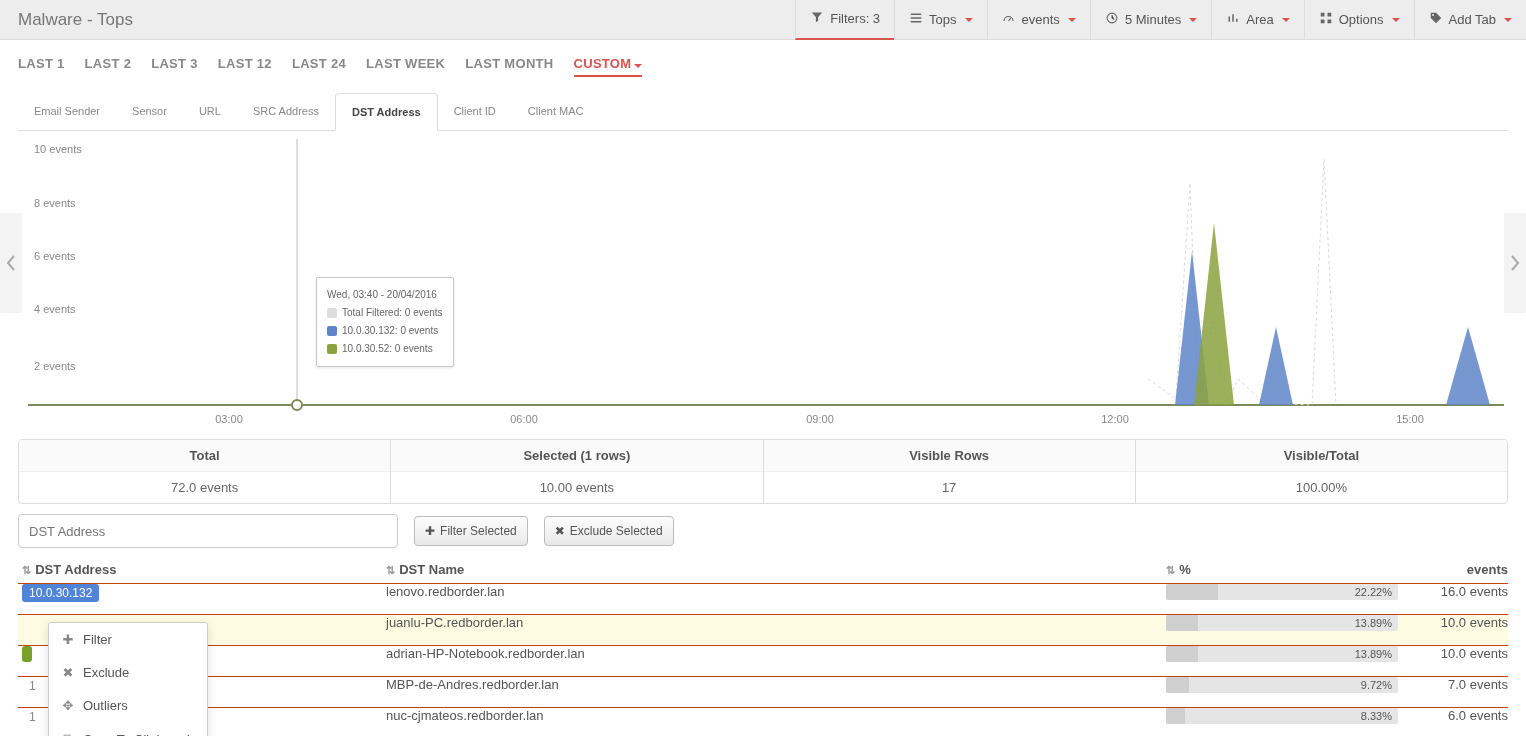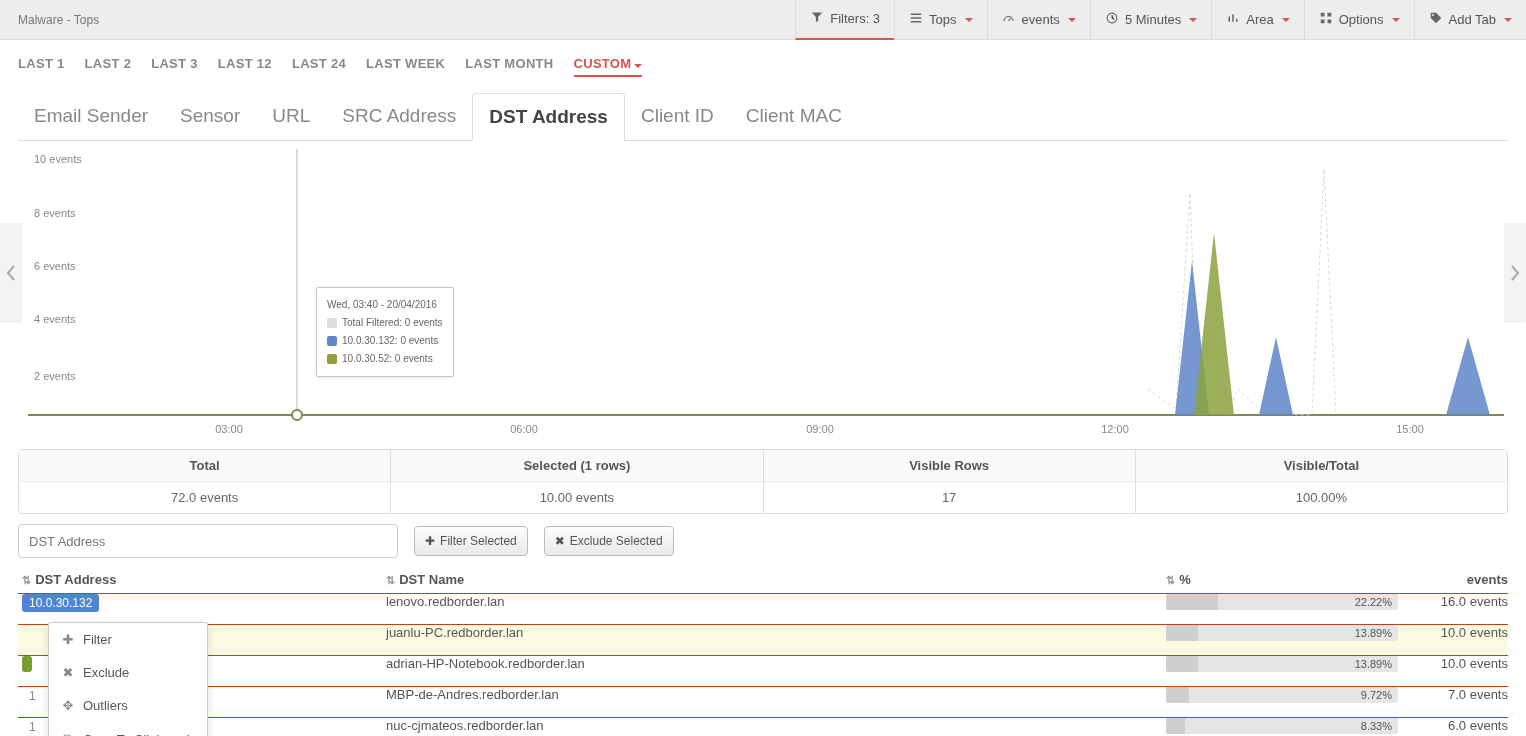--- a/index.html
+++ b/index.html
@@ -5,7 +5,7 @@
   * { box-sizing: border-box; margin: 0; padding: 0; }
   body { font-family: -apple-system, "Helvetica Neue", Arial, sans-serif; font-size: 13px; color: #444; background: #fff; width: 1526px; }
   .topbar { display: flex; align-items: center; background: #ededed; border-bottom: 1px solid #ddd; height: 40px; }
-  .topbar-title { padding: 0 18px; color: #777; font-size: 12px; }
+  .topbar-title { padding: 0 18px; color: #777; font-size: 17px; }
   .topbar-spacer { flex: 1; }
   .topbar-btn { display: flex; align-items: center; height: 40px; padding: 0 14px; border-left: 1px solid #ddd; color: #555; font-size: 13px; cursor: pointer; gap: 6px; }
   .topbar-btn.active { border-bottom: 2px solid #d9534f; }

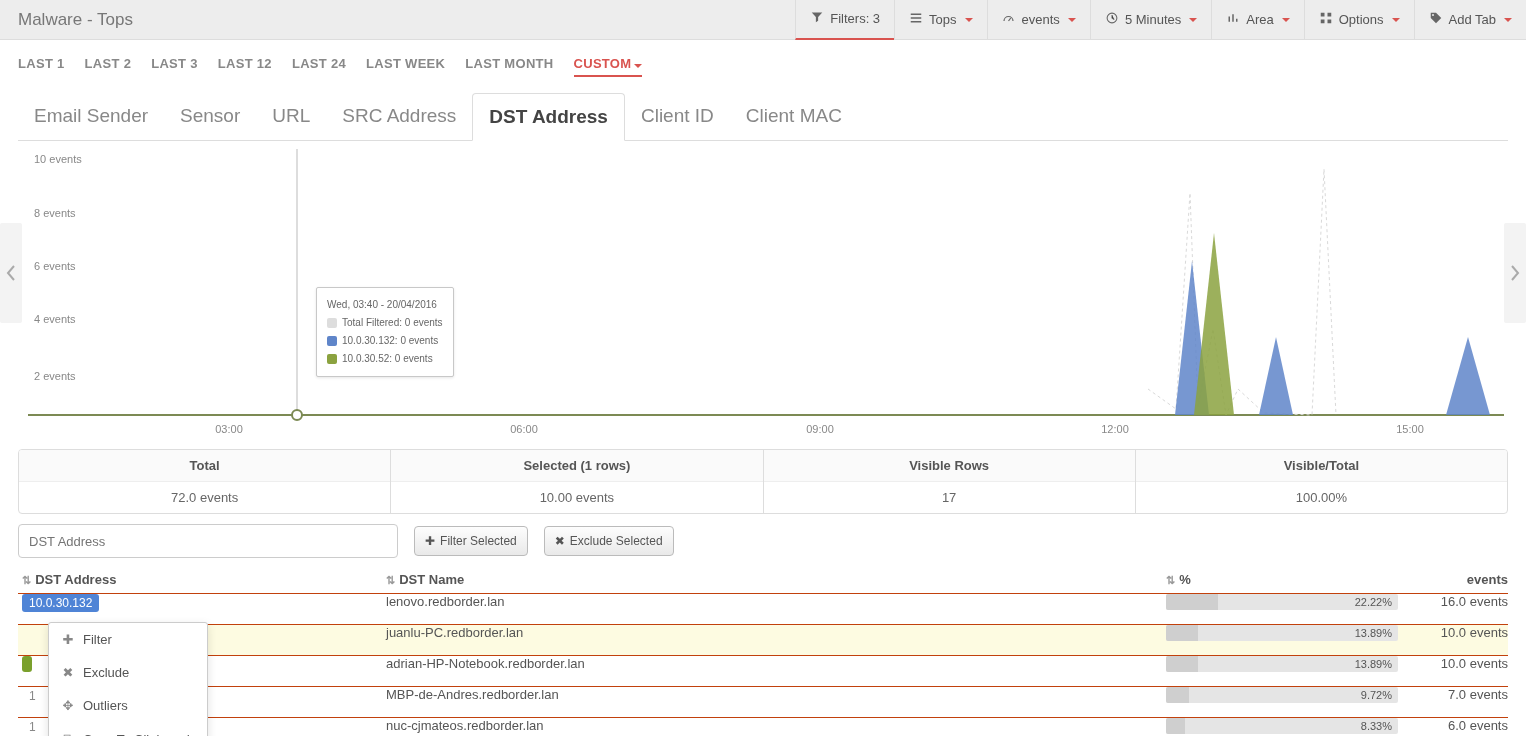--- a/index.html
+++ b/index.html
@@ -19,7 +19,7 @@
   .rangebar .caret { border-top-color: #d9534f; margin-left: 3px; }
 
   .tabsbar { display: flex; margin: 6px 18px 0; border-bottom: 1px solid #ddd; }
-  .tabsbar .tab { padding: 12px 16px; color: #888; cursor: pointer; font-size: 19px; }
+  .tabsbar .tab { padding: 12px 16px; color: #888; cursor: pointer; font-size: 11px; }
   .tabsbar .tab.active { color: #444; font-weight: 700; border: 1px solid #ddd; border-bottom: 1px solid #fff; border-radius: 4px 4px 0 0; margin-bottom: -1px; background: #fff; }
 
   .chart-wrap { position: relative; margin: 8px 18px 0; height: 294px; }

